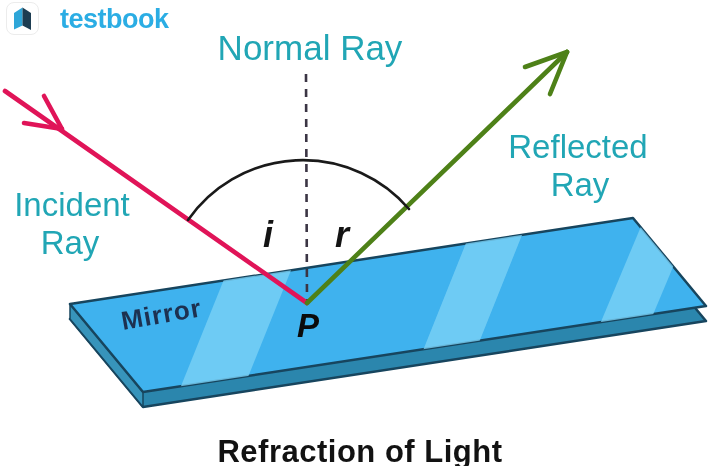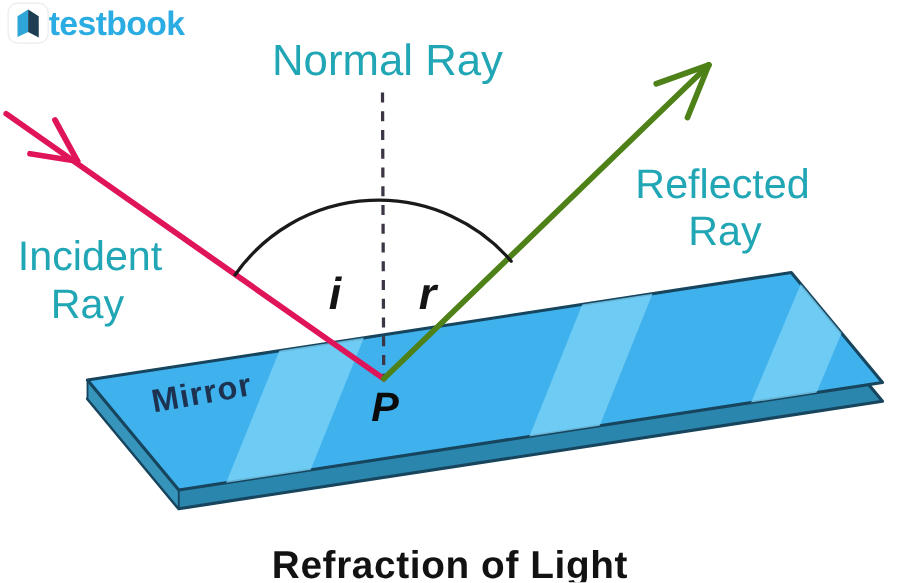--- a/index.html
+++ b/index.html
@@ -7,7 +7,7 @@
     position:relative;width:720px;height:466px;background:#ffffff;overflow:hidden;
     font-family:"Liberation Sans",sans-serif;
   }
-  .logo{position:absolute;left:6px;top:2px;display:flex;align-items:center;gap:0;}
+  .logo{position:absolute;left:6px;top:2px;display:flex;align-items:center;gap:21px;}
   .badge{
     width:33px;height:33px;background:#ffffff;border:1px solid #ececec;border-radius:8px;
     display:flex;align-items:center;justify-content:center;box-sizing:border-box;

